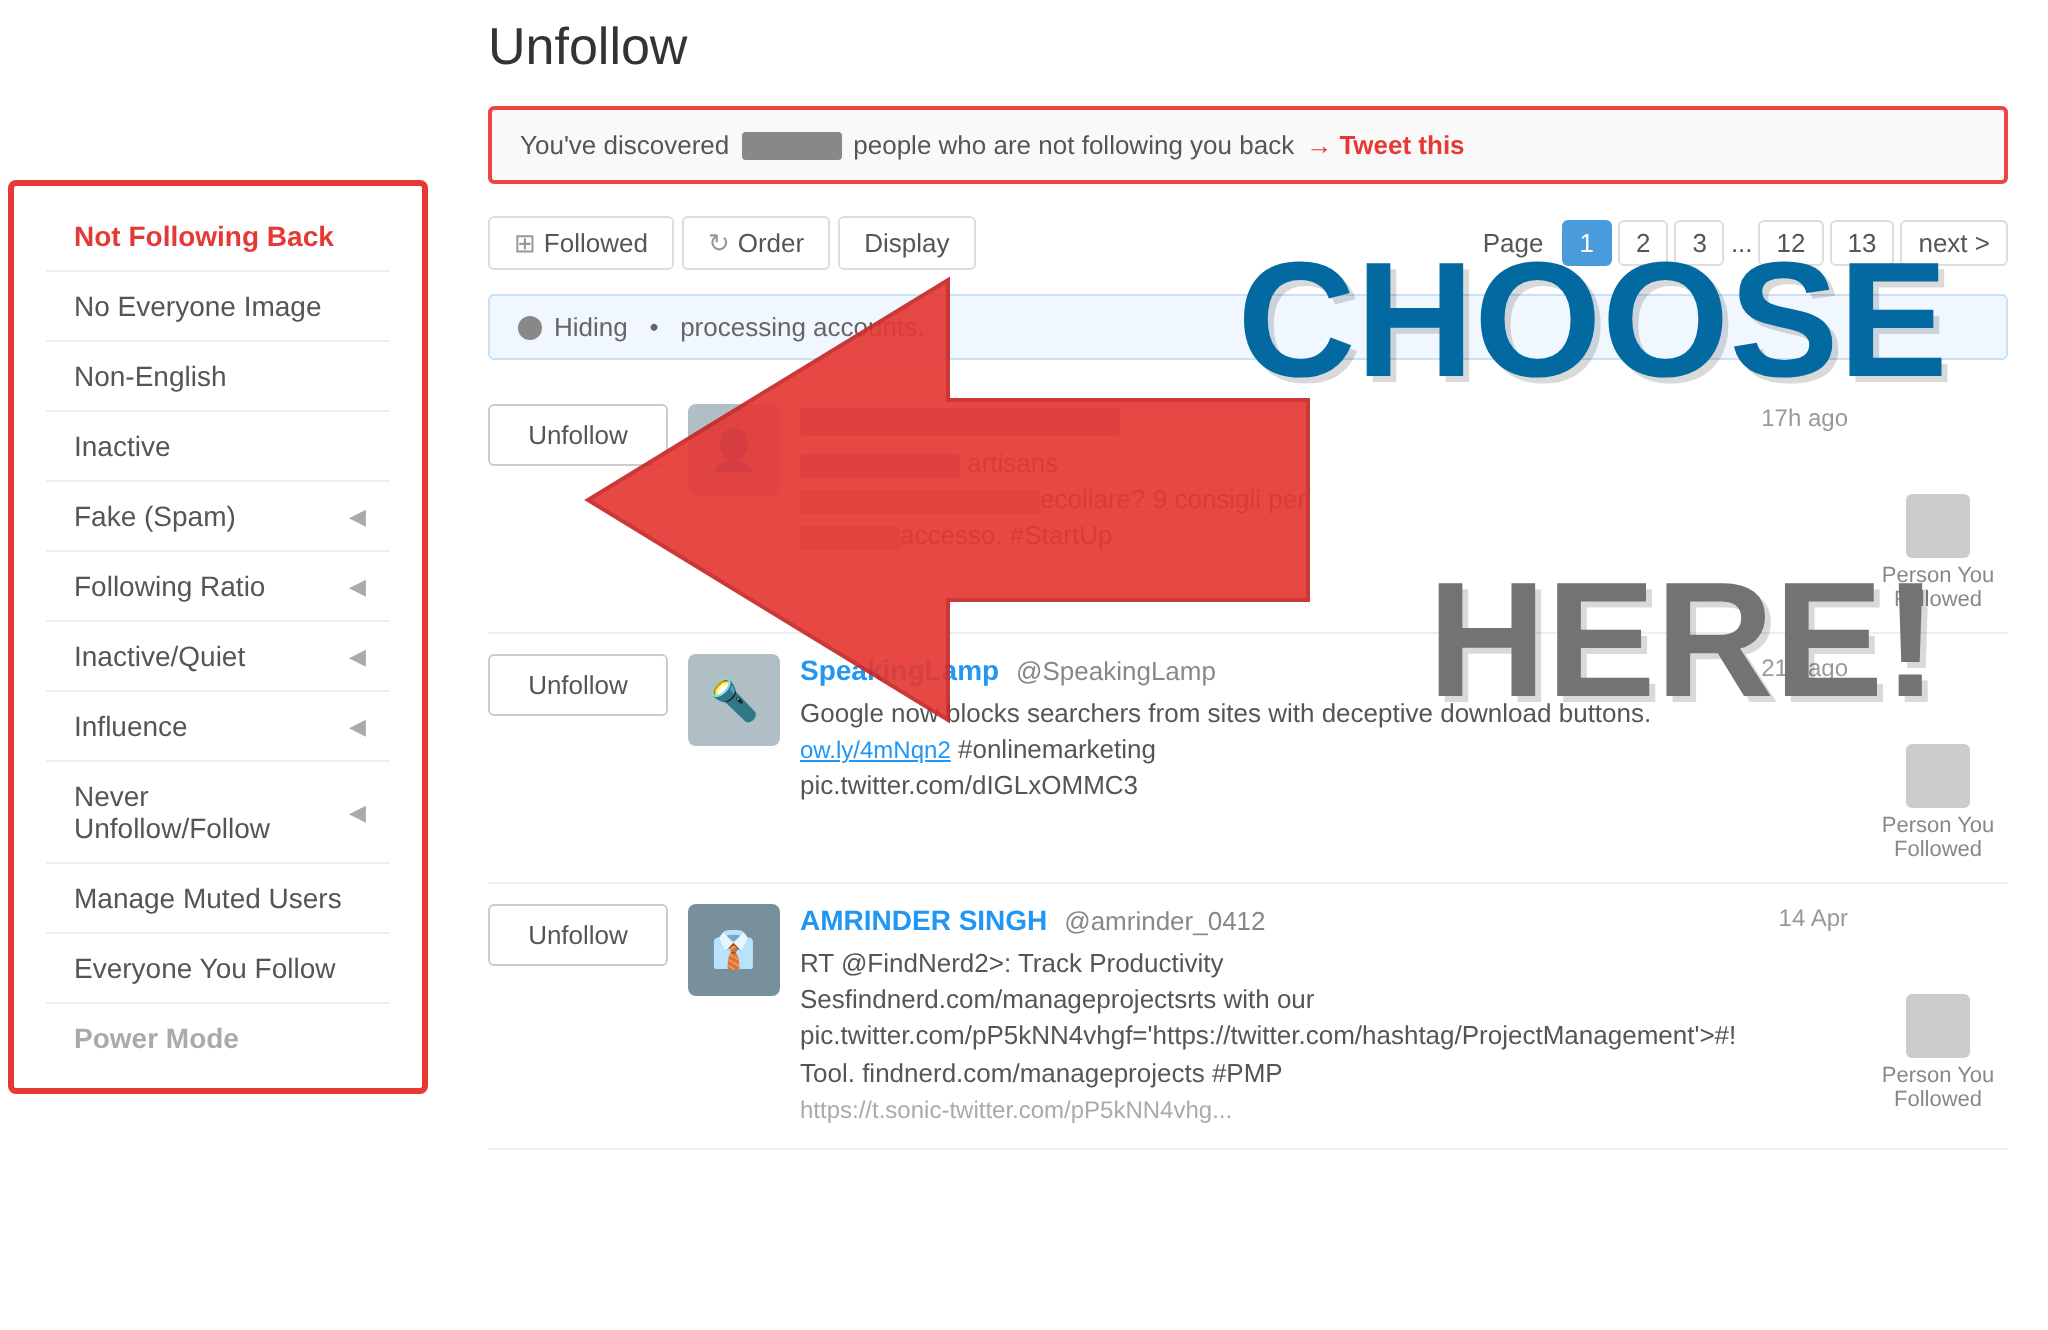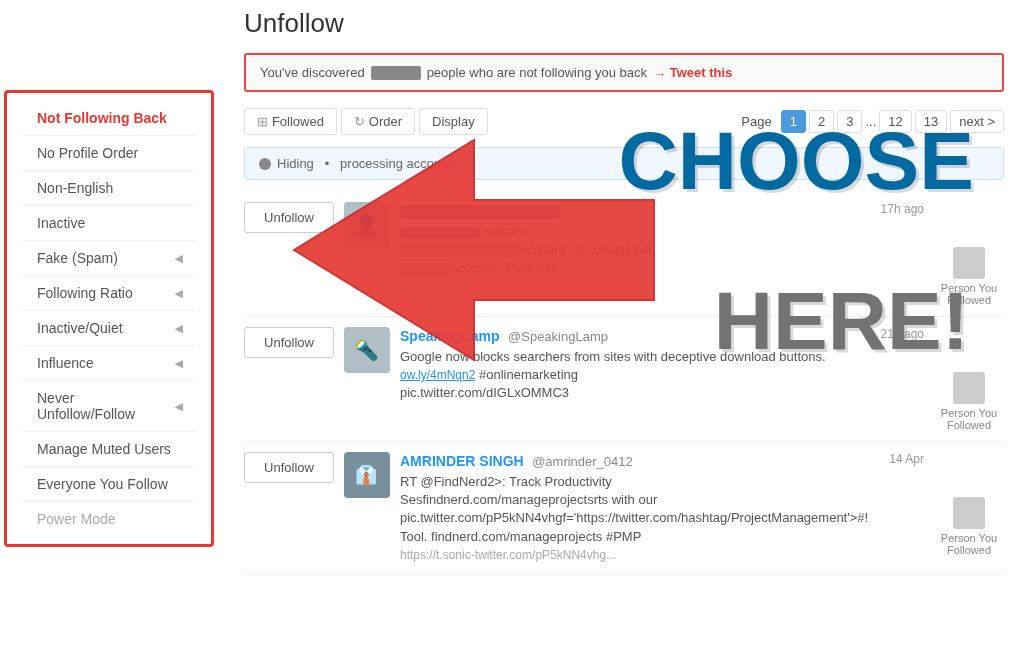--- a/index.html
+++ b/index.html
@@ -320,7 +320,7 @@
       </div>
       <div class="sidebar-item">
         <div class="sidebar-item-left">
-          <span>No Profile Order</span>
+          <span>No Everyone Image</span>
         </div>
       </div>
       <div class="sidebar-item">

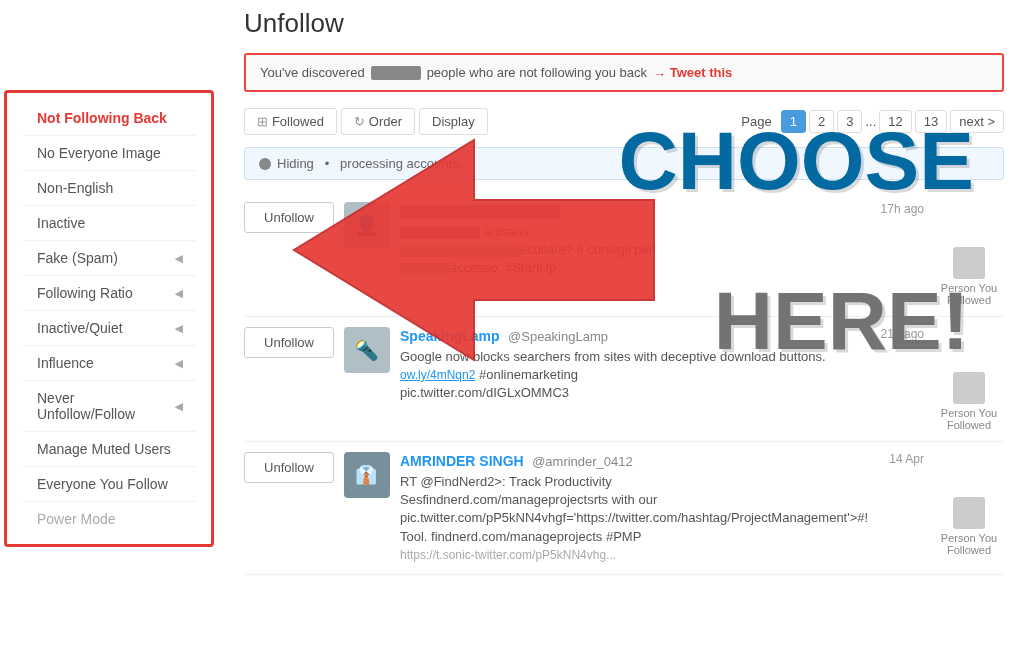--- a/index.html
+++ b/index.html
@@ -37,7 +37,7 @@
       border-bottom: 1px solid #f0f0f0;
     }
 
-    .sidebar-item:last-child { border-bottom: none; }
+    .sidebar-item:last-child { border-bottom: none; font-weight: bold; }
 
     .sidebar-item.active {
       color: #e53935;

